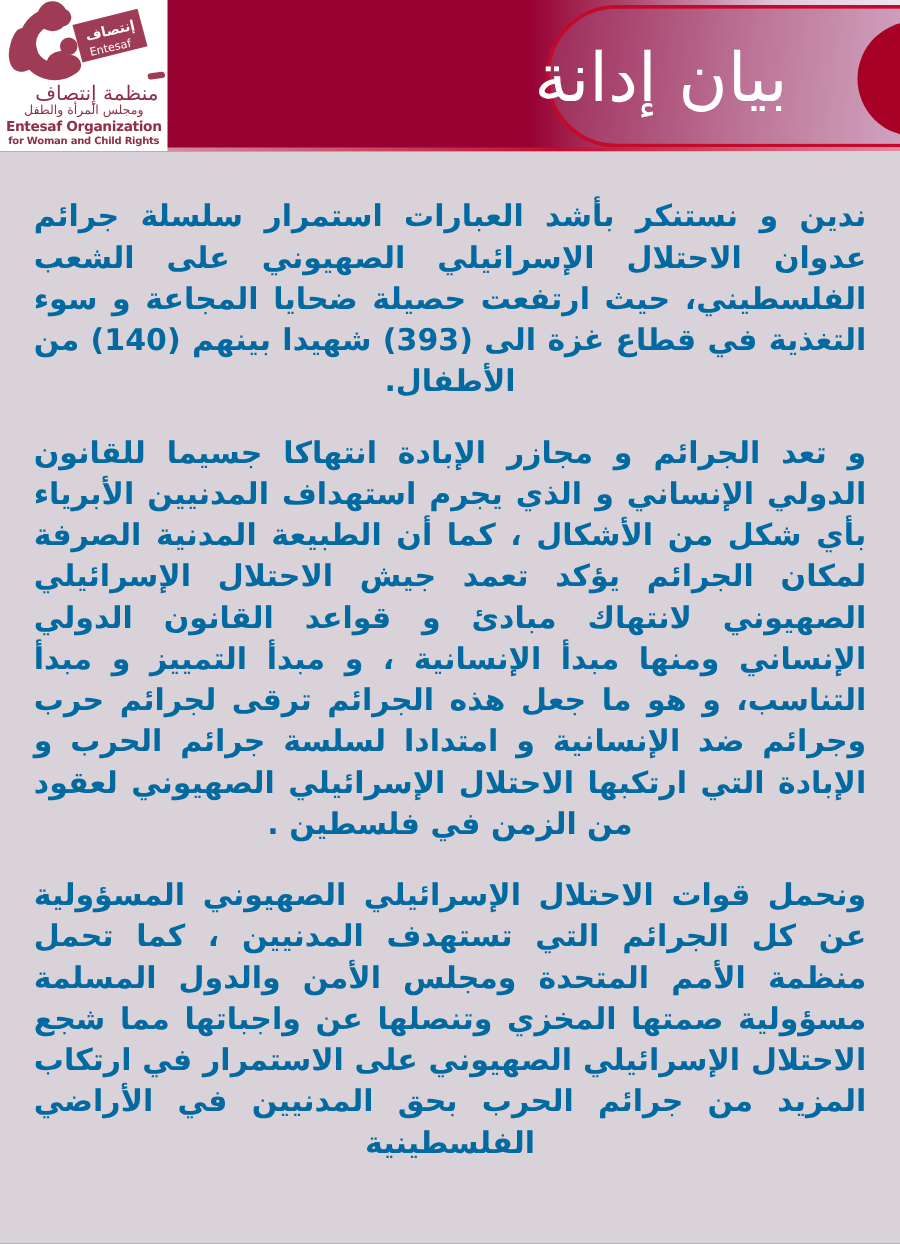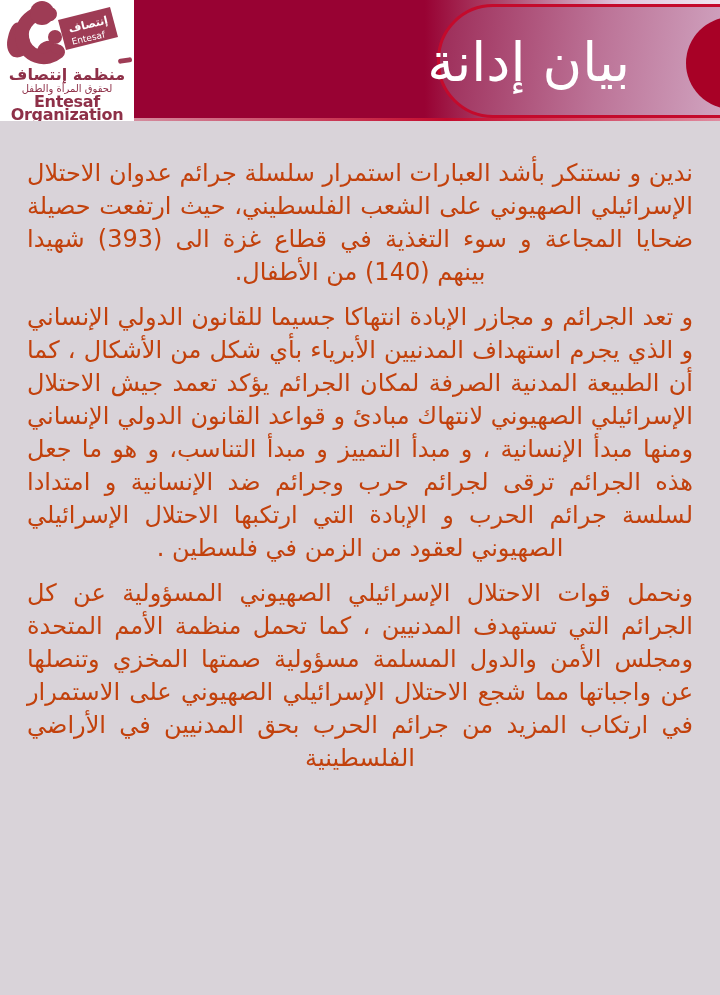--- a/index.html
+++ b/index.html
@@ -75,8 +75,9 @@
     direction: rtl;
     color: #8e3048;
     font-size: 16px;
-    font-weight: bold;
+    font-weight: normal;
     line-height: 17px;
+    margin-left: 21px;
   }
   .logo-ar-sub {
     direction: rtl;

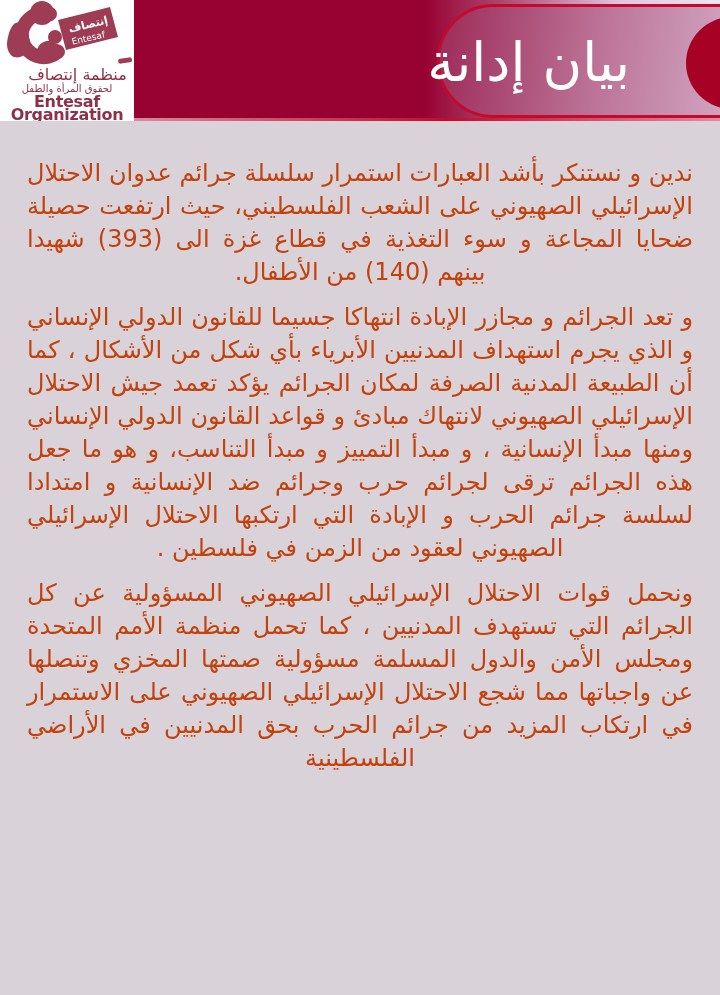--- a/index.html
+++ b/index.html
@@ -157,7 +157,7 @@
         <rect x="118" y="58" width="14" height="5" rx="2.5" transform="rotate(-8 125 60)" fill="#9e3c55"></rect>
       </svg>
       <div class="logo-ar">منظمة إنتصاف</div>
-      <div class="logo-ar-sub">لحقوق المرأة والطفل</div>
+      <div class="logo-ar-sub">ومجلس المرأة والطفل</div>
       <div class="logo-en">Entesaf Organization</div>
       <div class="logo-en-sub">for Woman and Child Rights</div>
     </div>

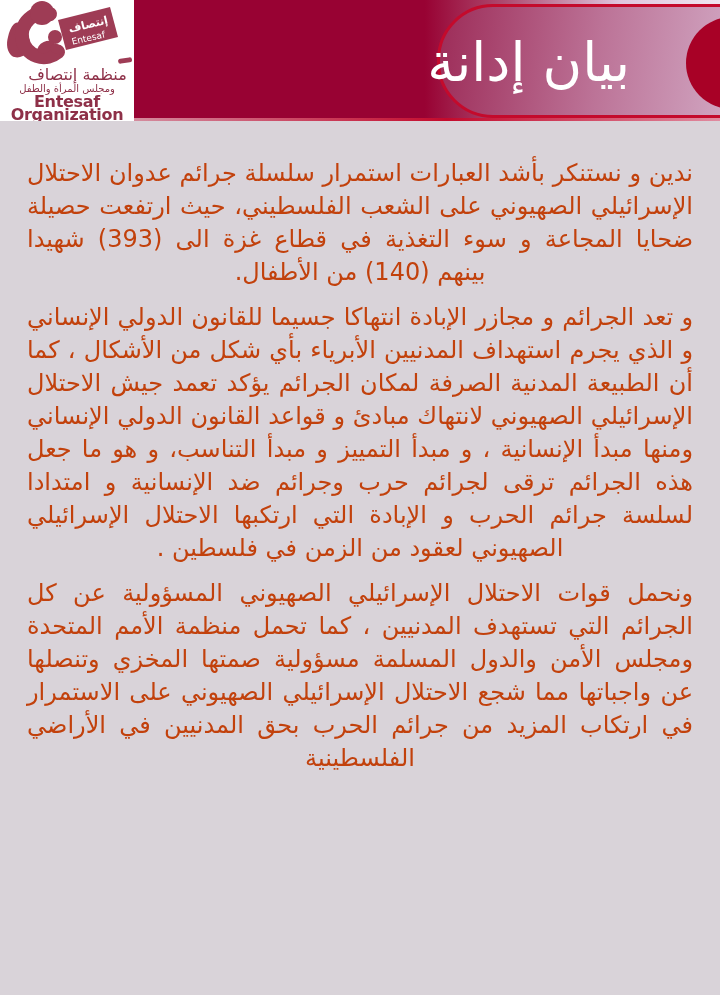--- a/index.html
+++ b/index.html
@@ -87,7 +87,7 @@
   }
   .logo-en {
     color: #8e3048;
-    font-size: 16px;
+    font-size: 11px;
     font-weight: bold;
     line-height: 13px;
     letter-spacing: -0.3px;

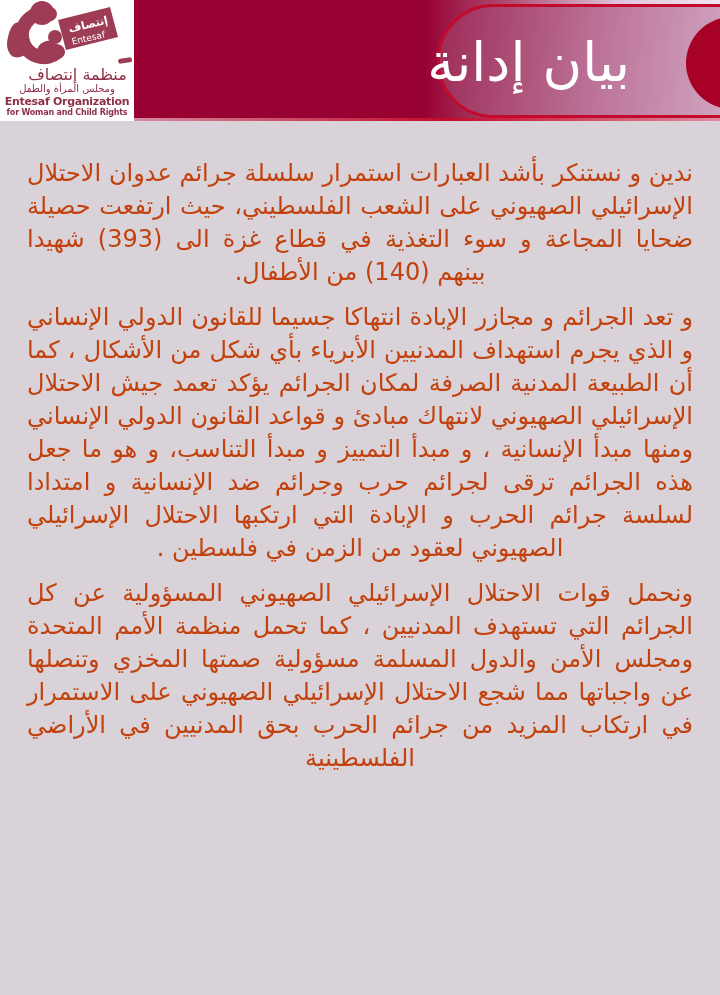--- a/index.html
+++ b/index.html
@@ -118,9 +118,9 @@
   }
   .para {
     margin-top: 36px;
-    color: #c2410c;
+    color: #0369a1;
     font-size: 24px;
-    font-weight: normal;
+    font-weight: bold;
     line-height: 33px;
     text-align: justify;
     text-align-last: center;

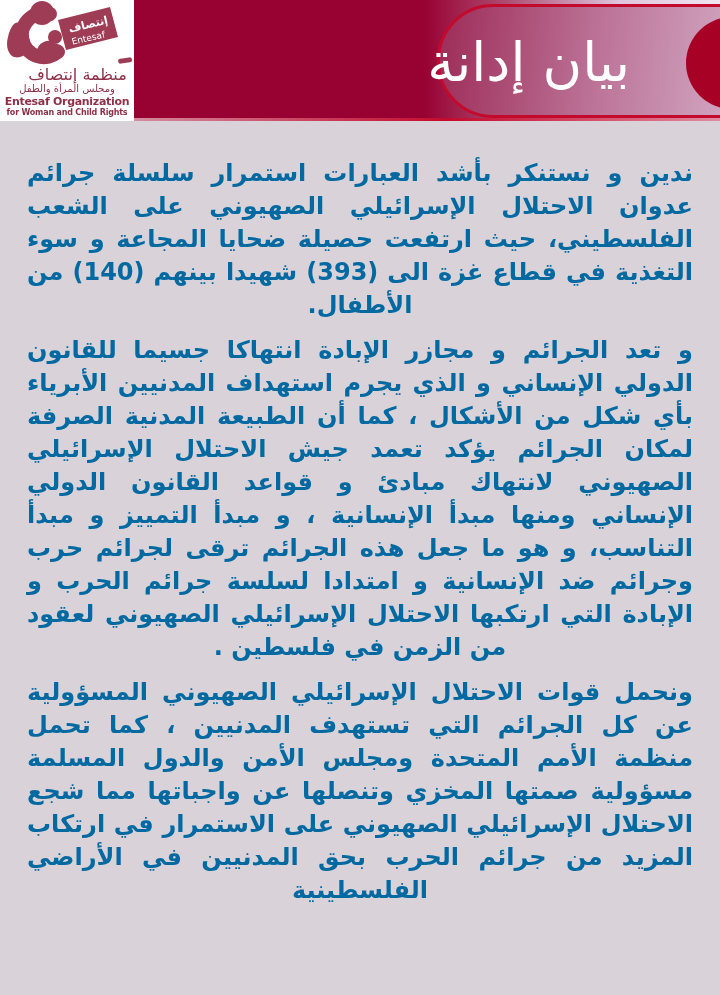--- a/index.html
+++ b/index.html
@@ -125,7 +125,7 @@
     text-align: justify;
     text-align-last: center;
   }
-  .para + .para { margin-top: 12px; }
+  .para + .para { margin-top: 24px; }
 </style>
 </head>
 <body>

